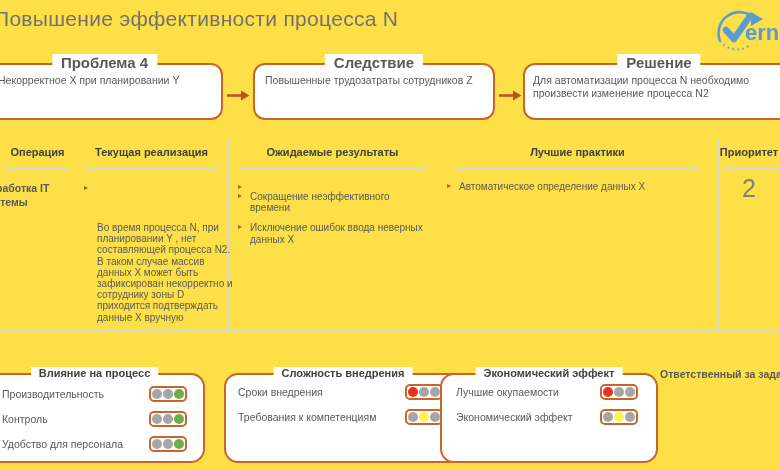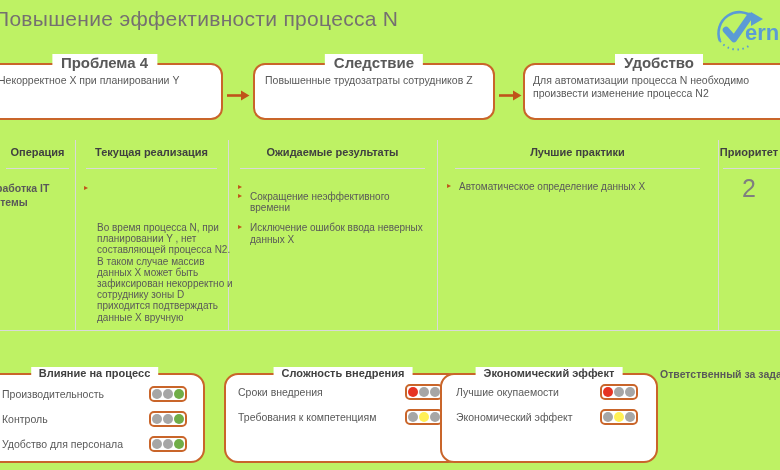--- a/index.html
+++ b/index.html
@@ -4,7 +4,7 @@
 <style>
   html,body{margin:0;padding:0;background:#fff;}
   .slide{
-    position:relative;width:780px;height:470px;background:#bef264;overflow:hidden;
+    position:relative;width:780px;height:470px;background:#fde047;overflow:hidden;
     font-family:"Liberation Sans",sans-serif;color:#595959;
   }
   

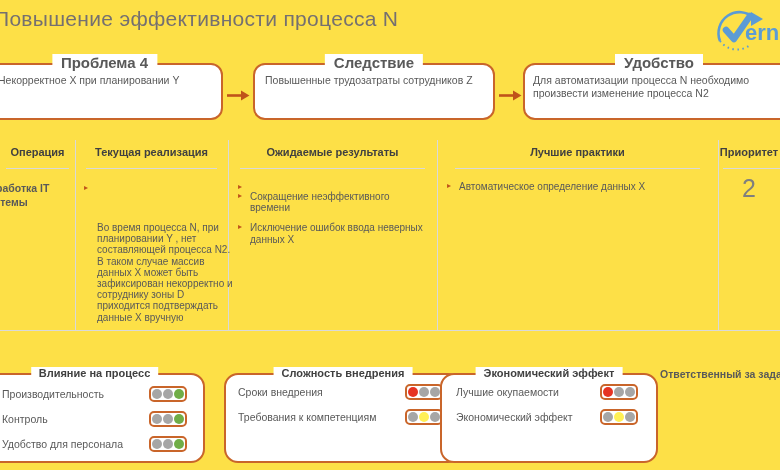--- a/index.html
+++ b/index.html
@@ -71,7 +71,7 @@
   </svg>
 
   <div class="flow-box" style="left:523px;width:272px;">
-    <span class="fb-title">Удобство</span>
+    <span class="fb-title">Решение</span>
     <div class="fb-text" style="padding-left:8px;">Для автоматизации процесса N необходимо произвести изменение процесса N2</div>
   </div>
 

